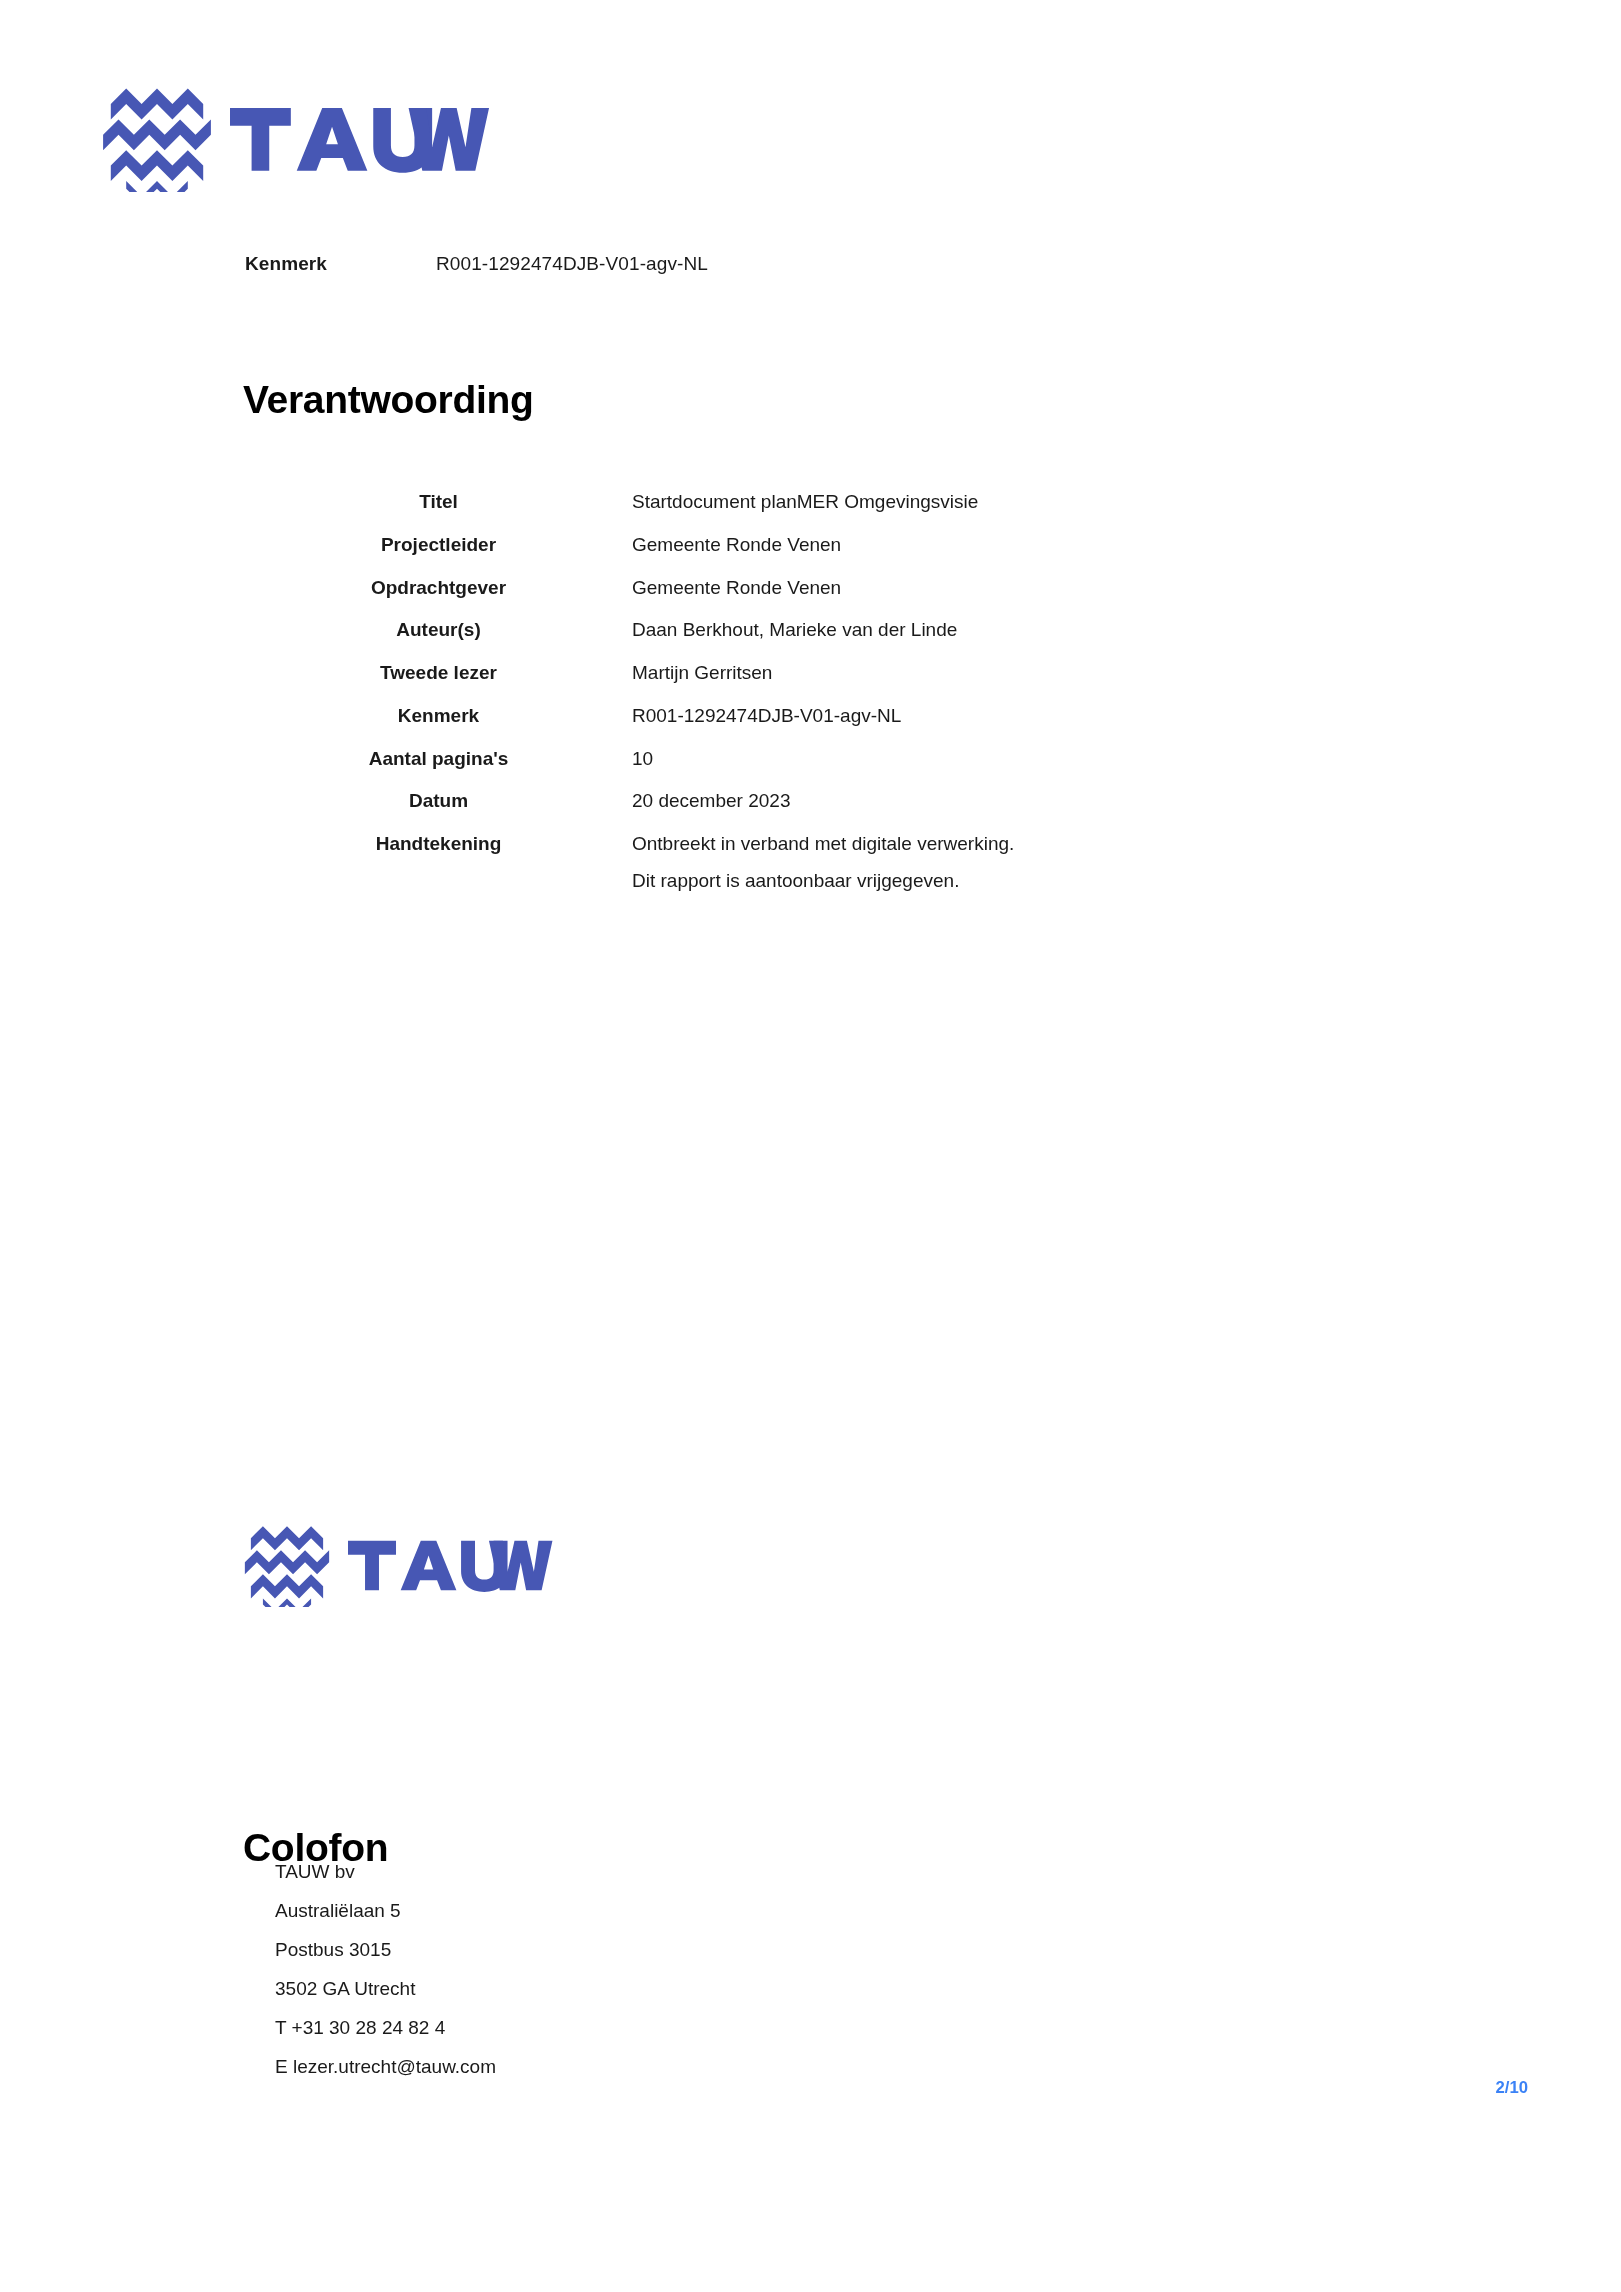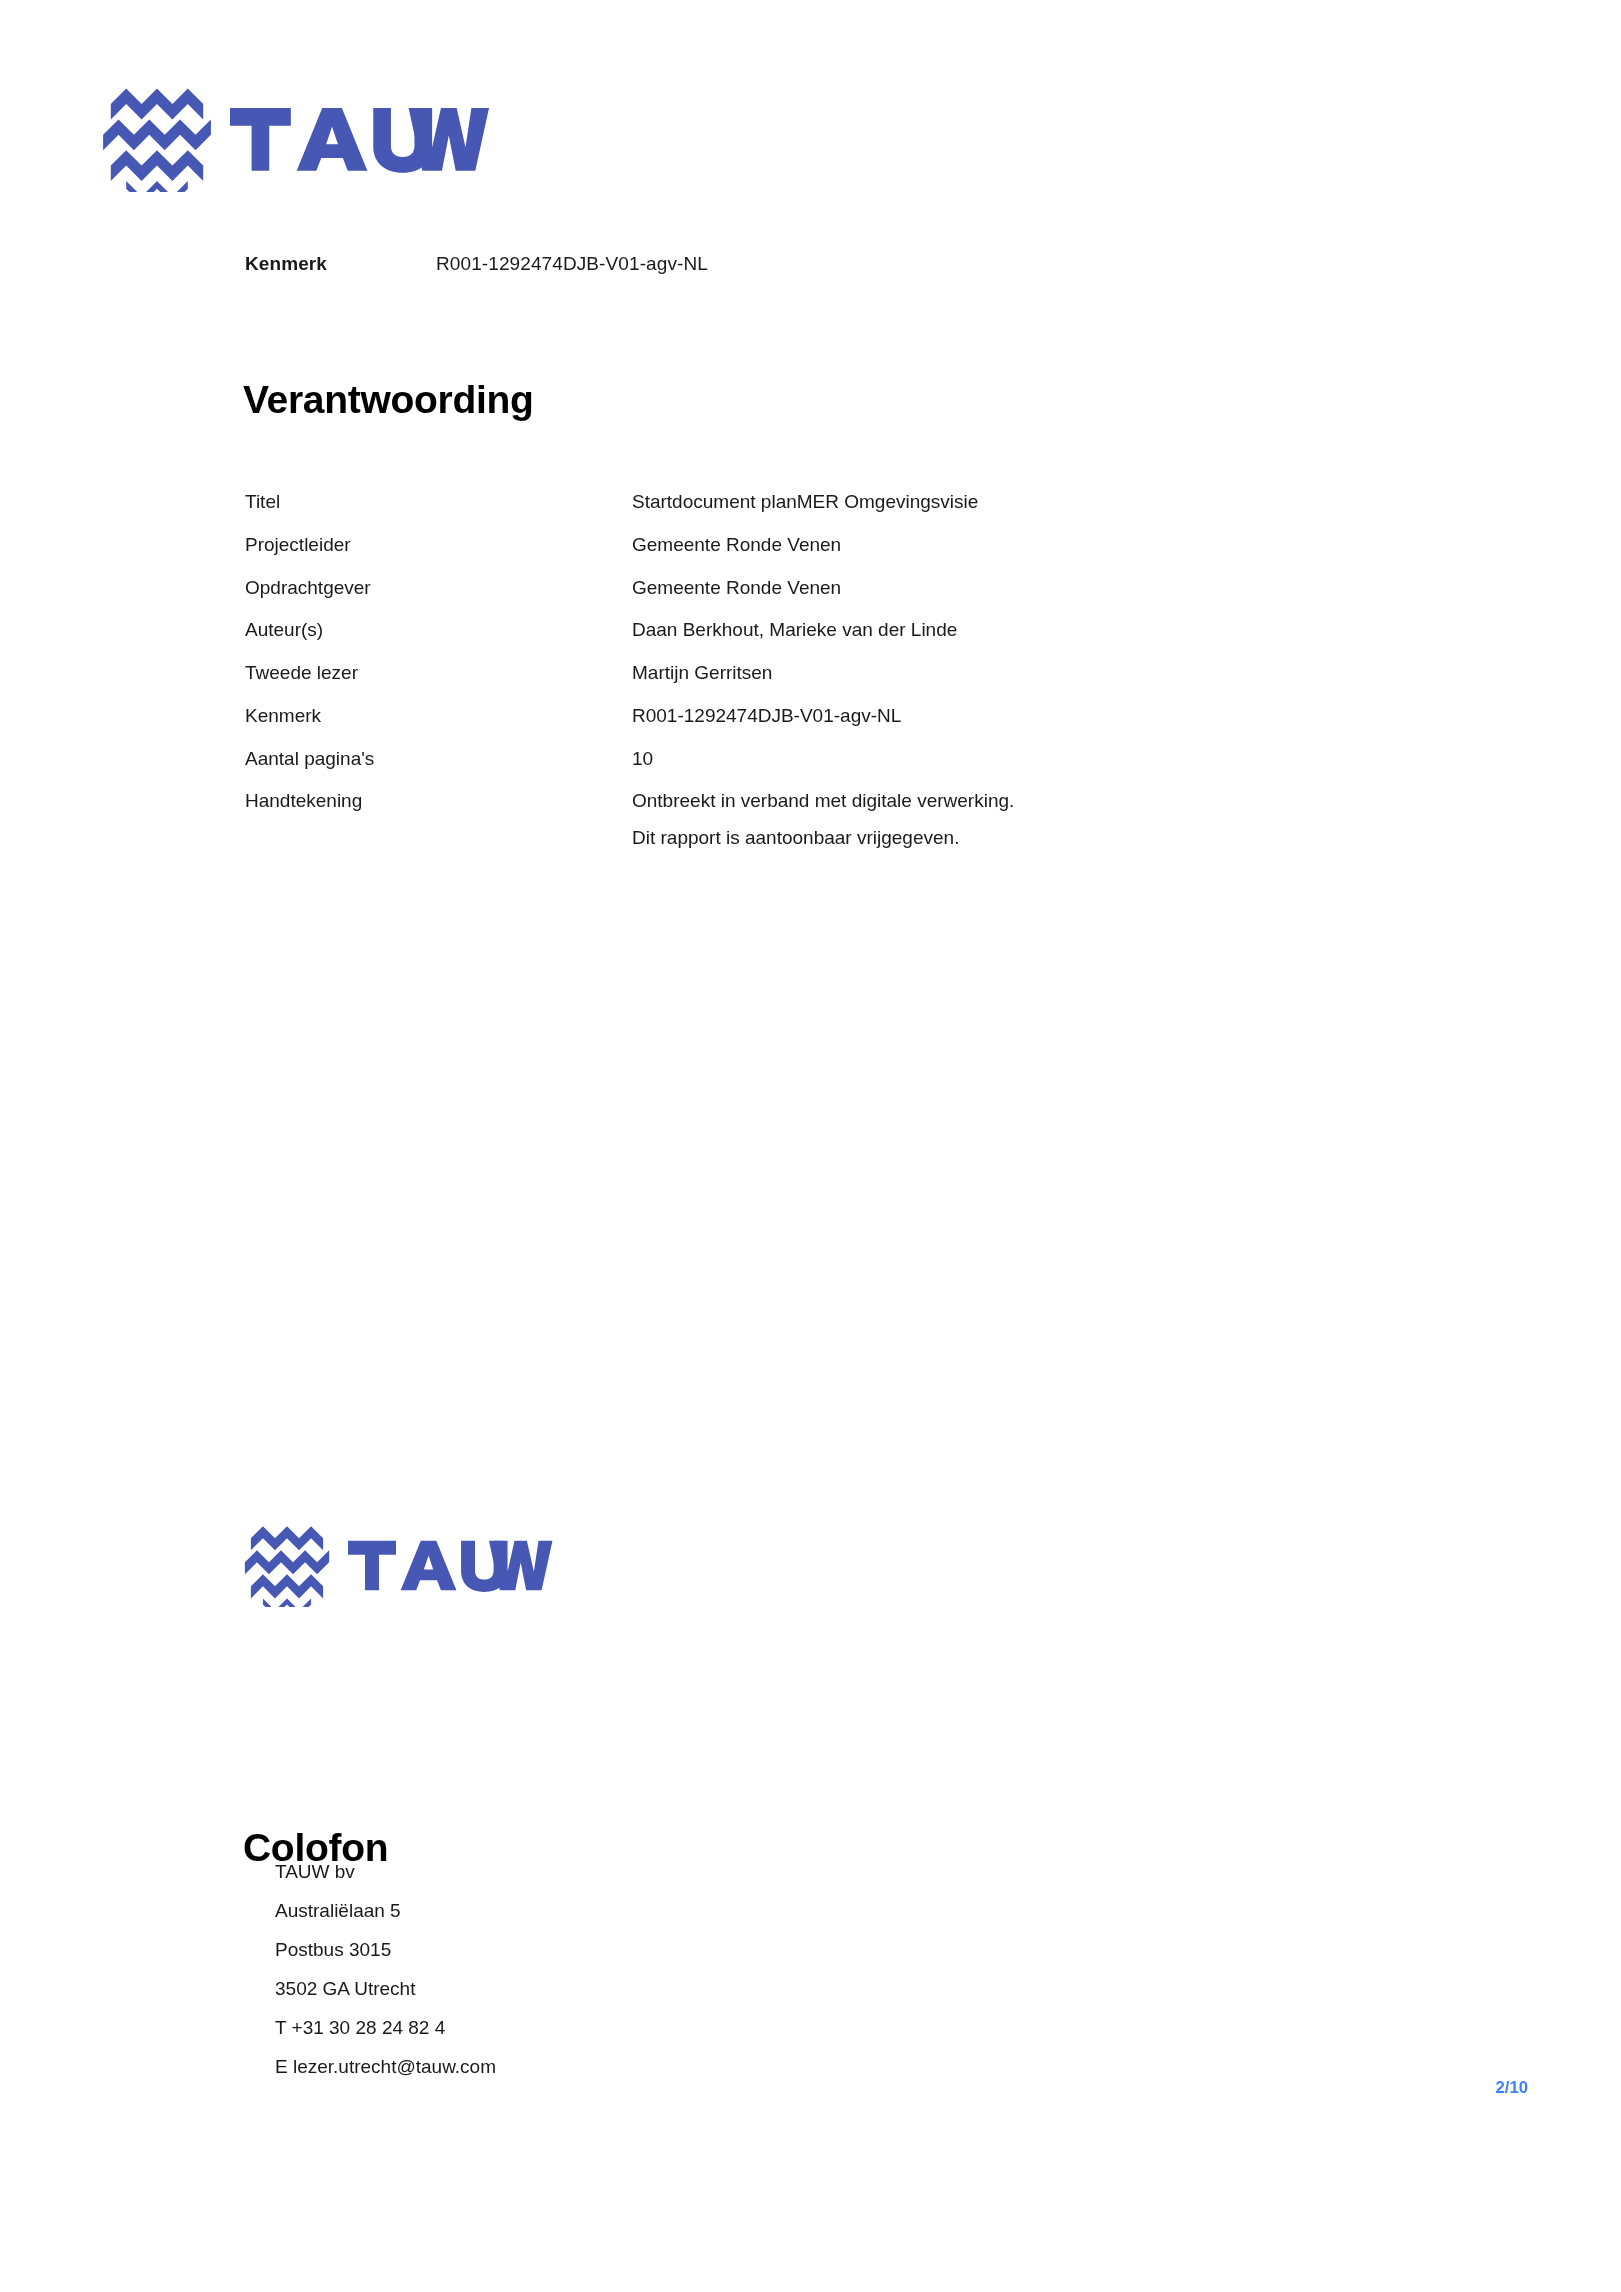--- a/index.html
+++ b/index.html
@@ -91,9 +91,10 @@
     line-height: 1.25;
   }
   .meta-table td.m-label {
-    font-weight: normal;
+    font-weight: bold;
     width: 387px;
     white-space: nowrap;
+    text-align: center;
   }
   .meta-table td.m-value {
     font-weight: normal;

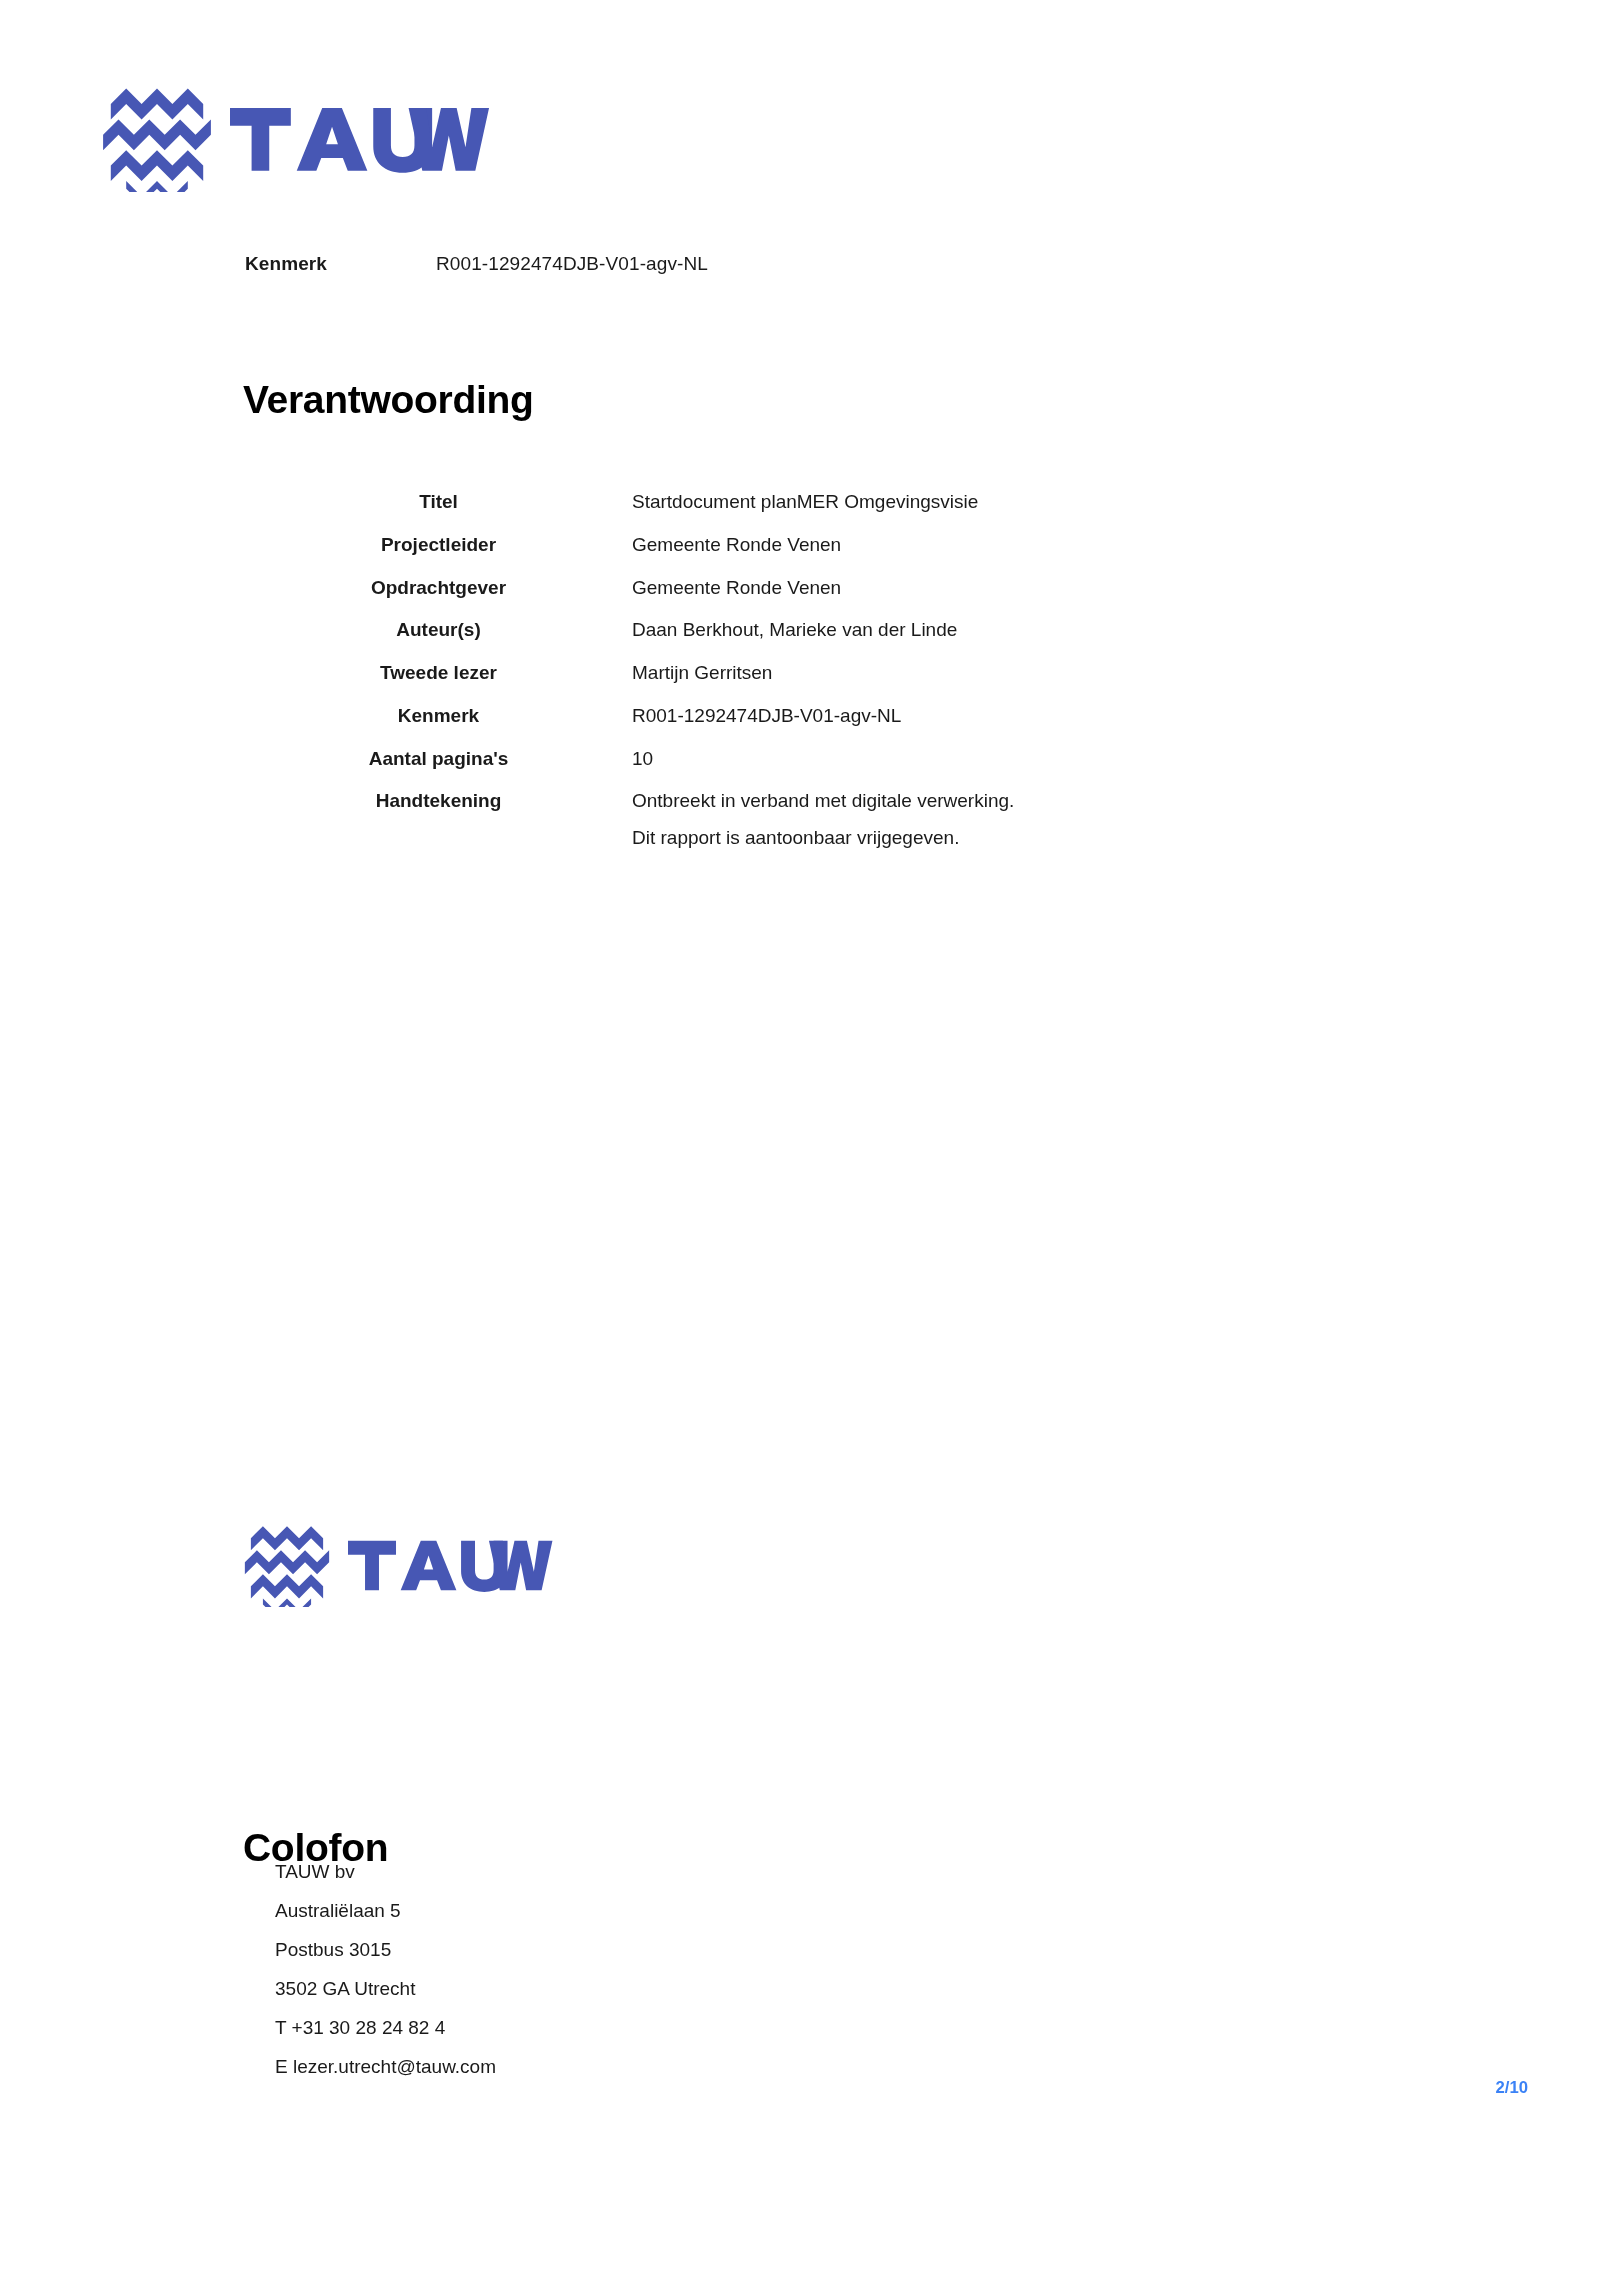--- a/index.html
+++ b/index.html
@@ -201,6 +201,10 @@
         <td class="m-value">10</td>
       </tr>
       <tr>
+        <td class="m-label">Datum</td>
+        <td class="m-value">20 december 2023</td>
+      </tr>
+      <tr>
         <td class="m-label">Handtekening</td>
         <td class="m-value">
           <span>Ontbreekt in verband met digitale verwerking.</span>

